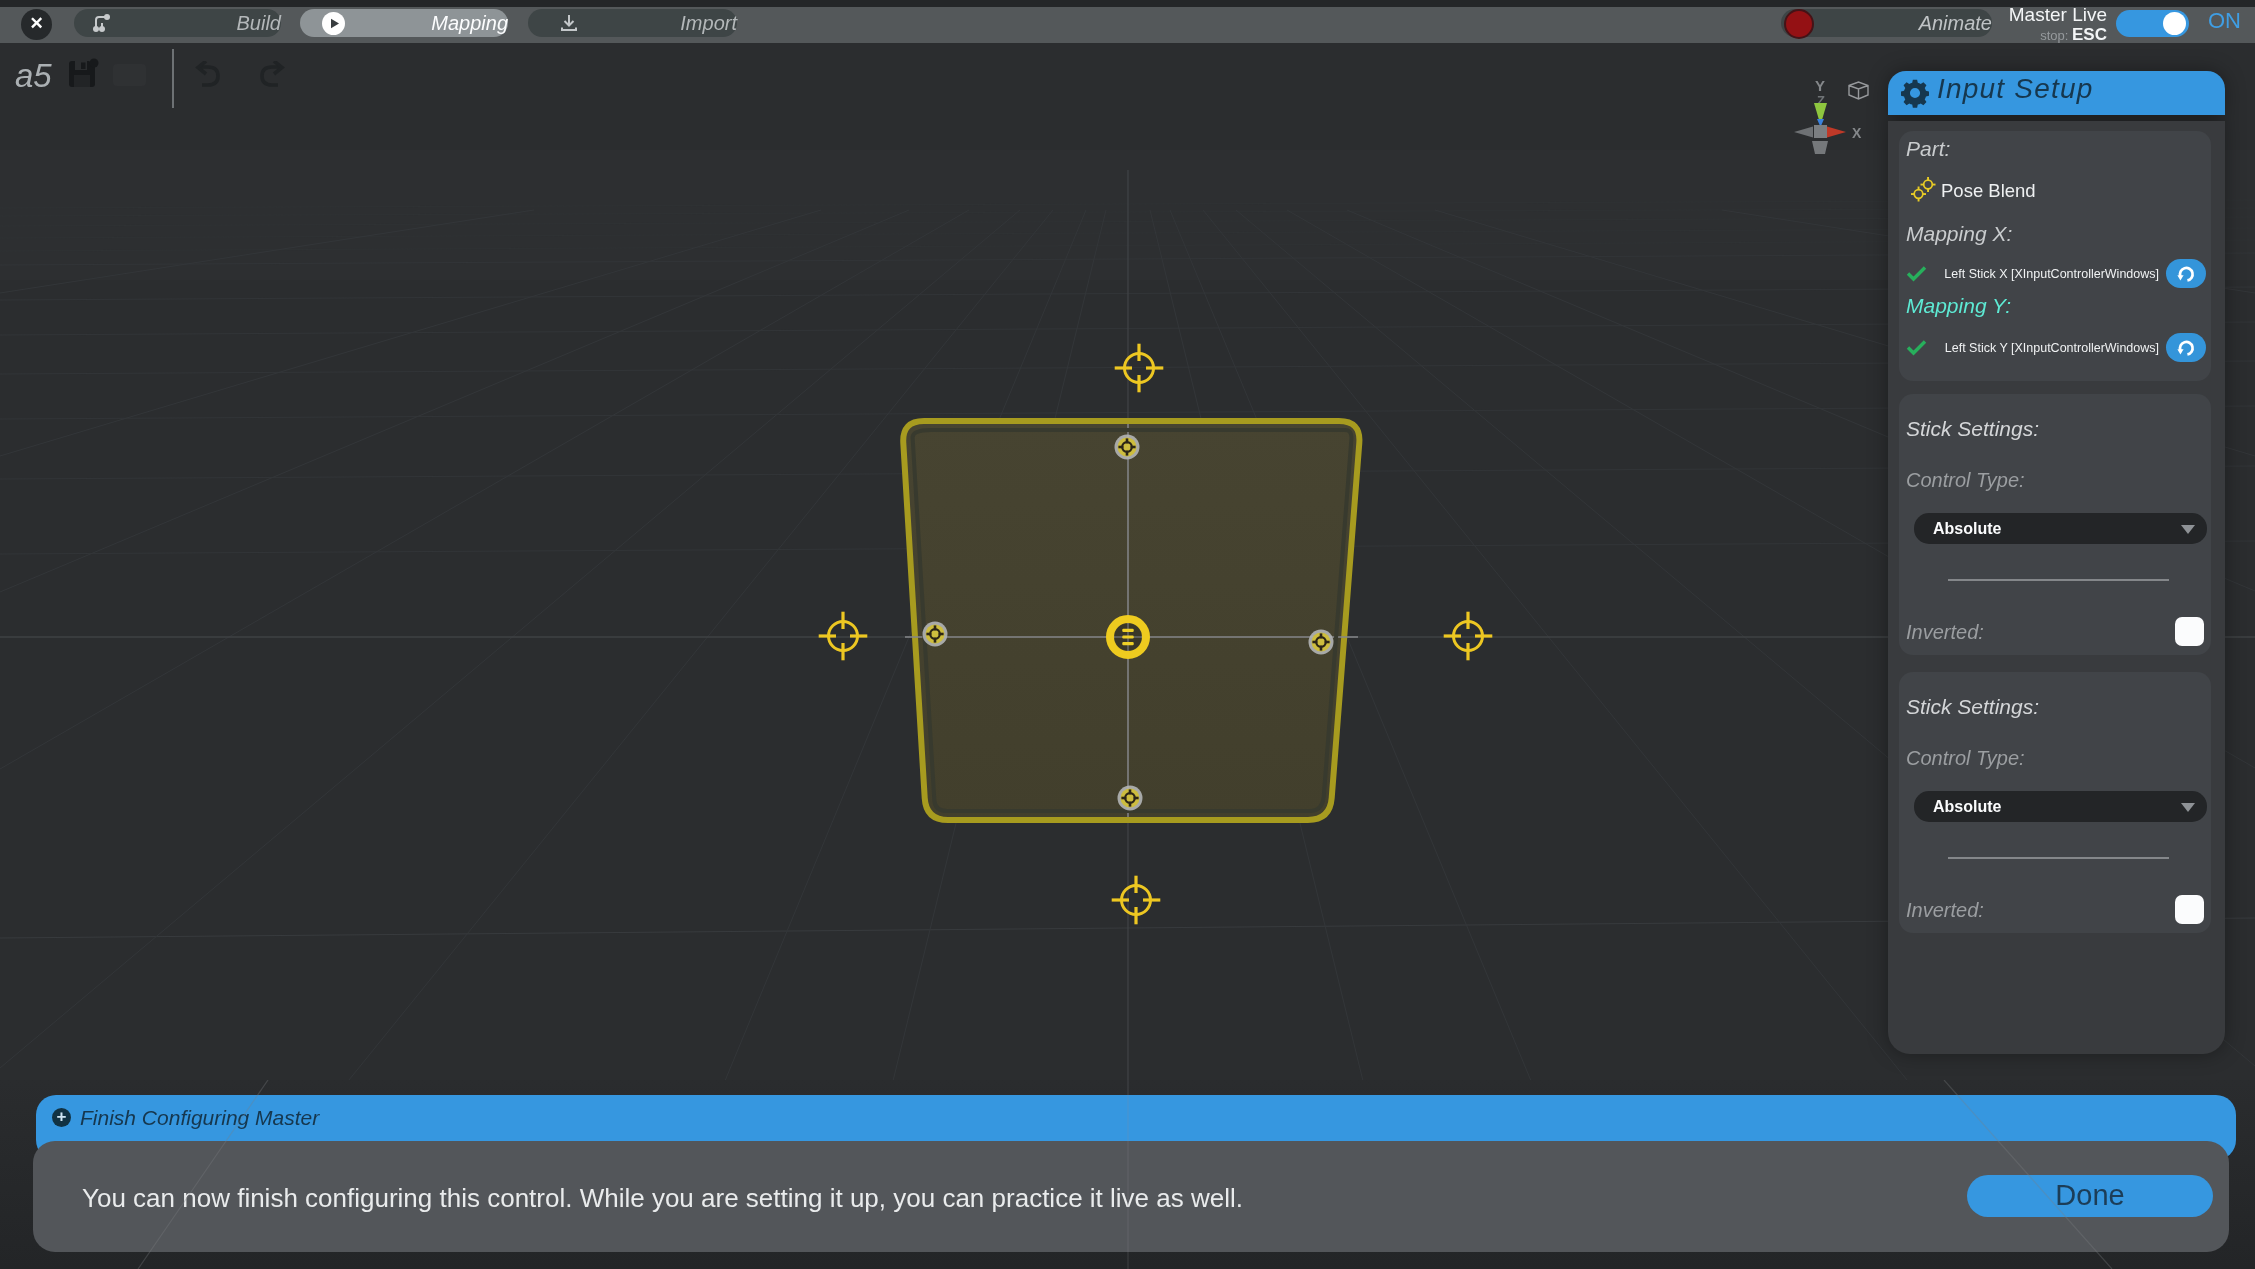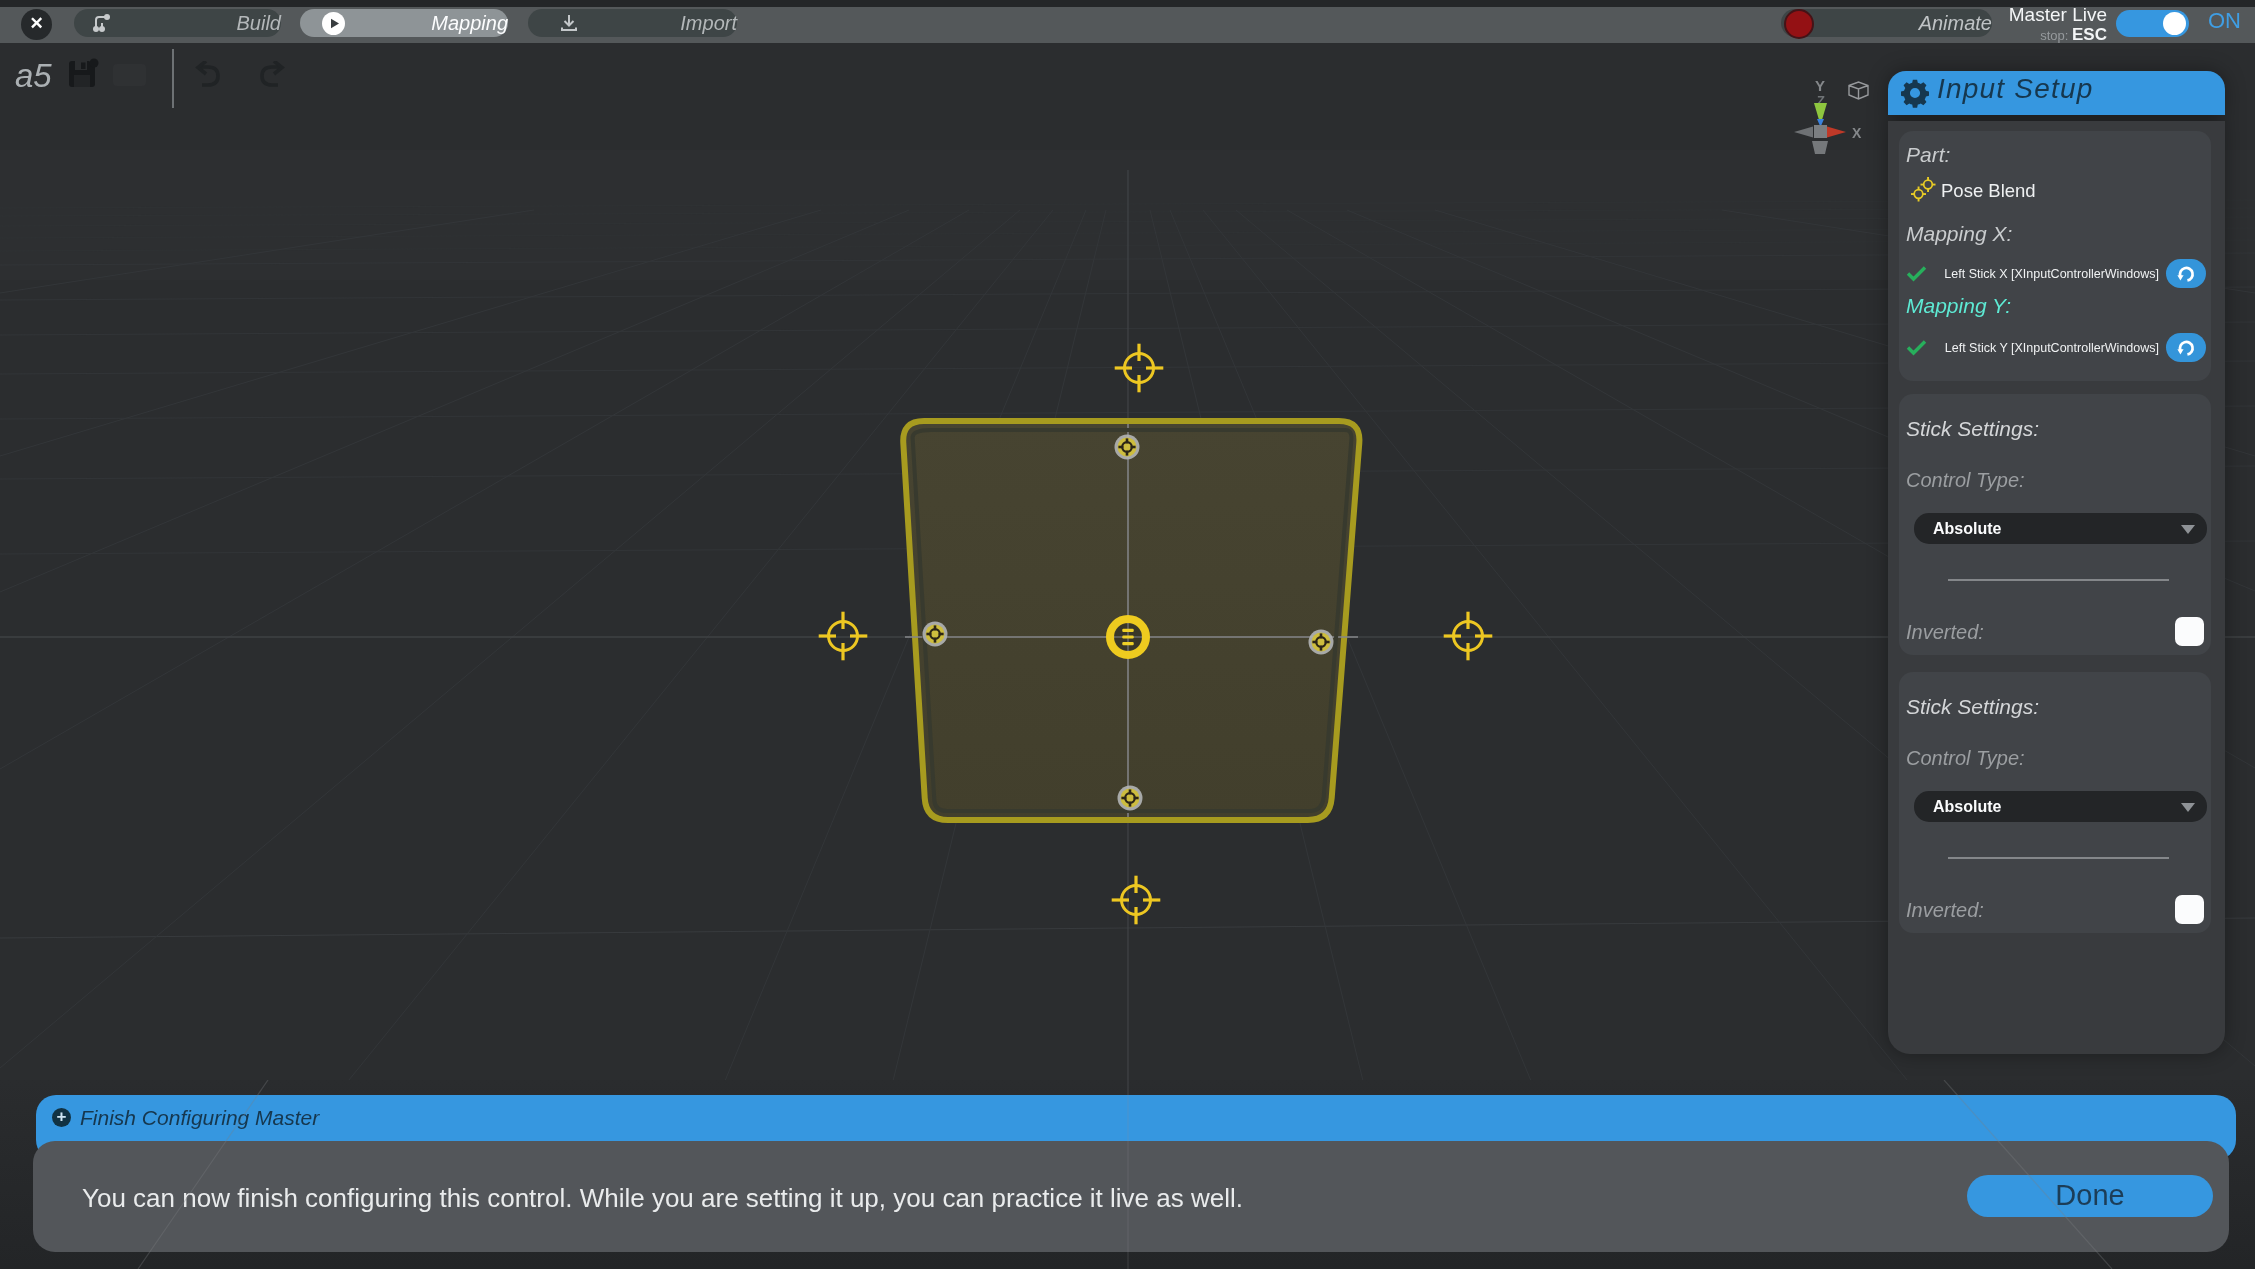--- a/index.html
+++ b/index.html
@@ -179,7 +179,7 @@
   <div class="abs" style="left:0;top:50px;width:337px;height:933px;background:#393b3e;border-radius:0 0 22px 22px;">
 
     <div class="abs" style="left:11px;top:10px;width:312px;height:250px;background:#414448;border-radius:14px;">
-      <div class="abs" style="left:7px;top:12px;font-size:21px;font-style:italic;color:#c9ccce;">Part:</div>
+      <div class="abs" style="left:7px;top:6px;font-size:21px;font-style:italic;color:#c9ccce;">Part:</div>
       <svg class="abs" style="left:9px;top:44px" width="30" height="30" viewBox="0 0 30 30">
         <g stroke="#e7cb26" fill="none" stroke-width="1.7">
           <circle cx="10.5" cy="19" r="4.3"></circle>

